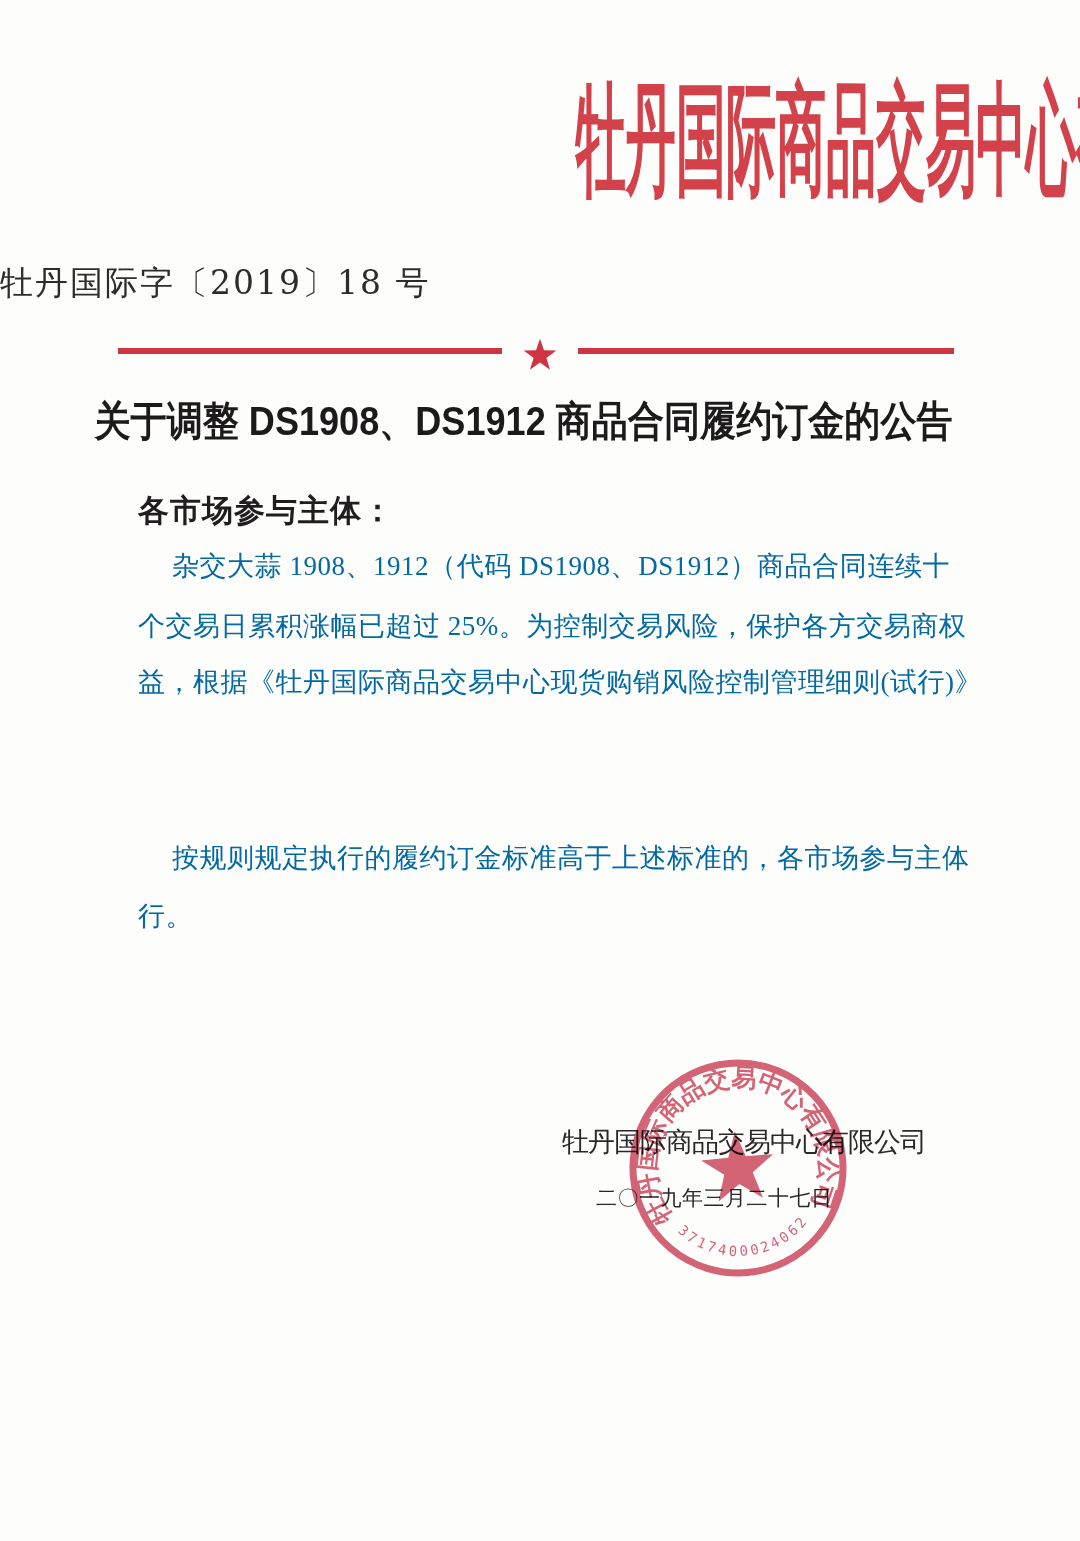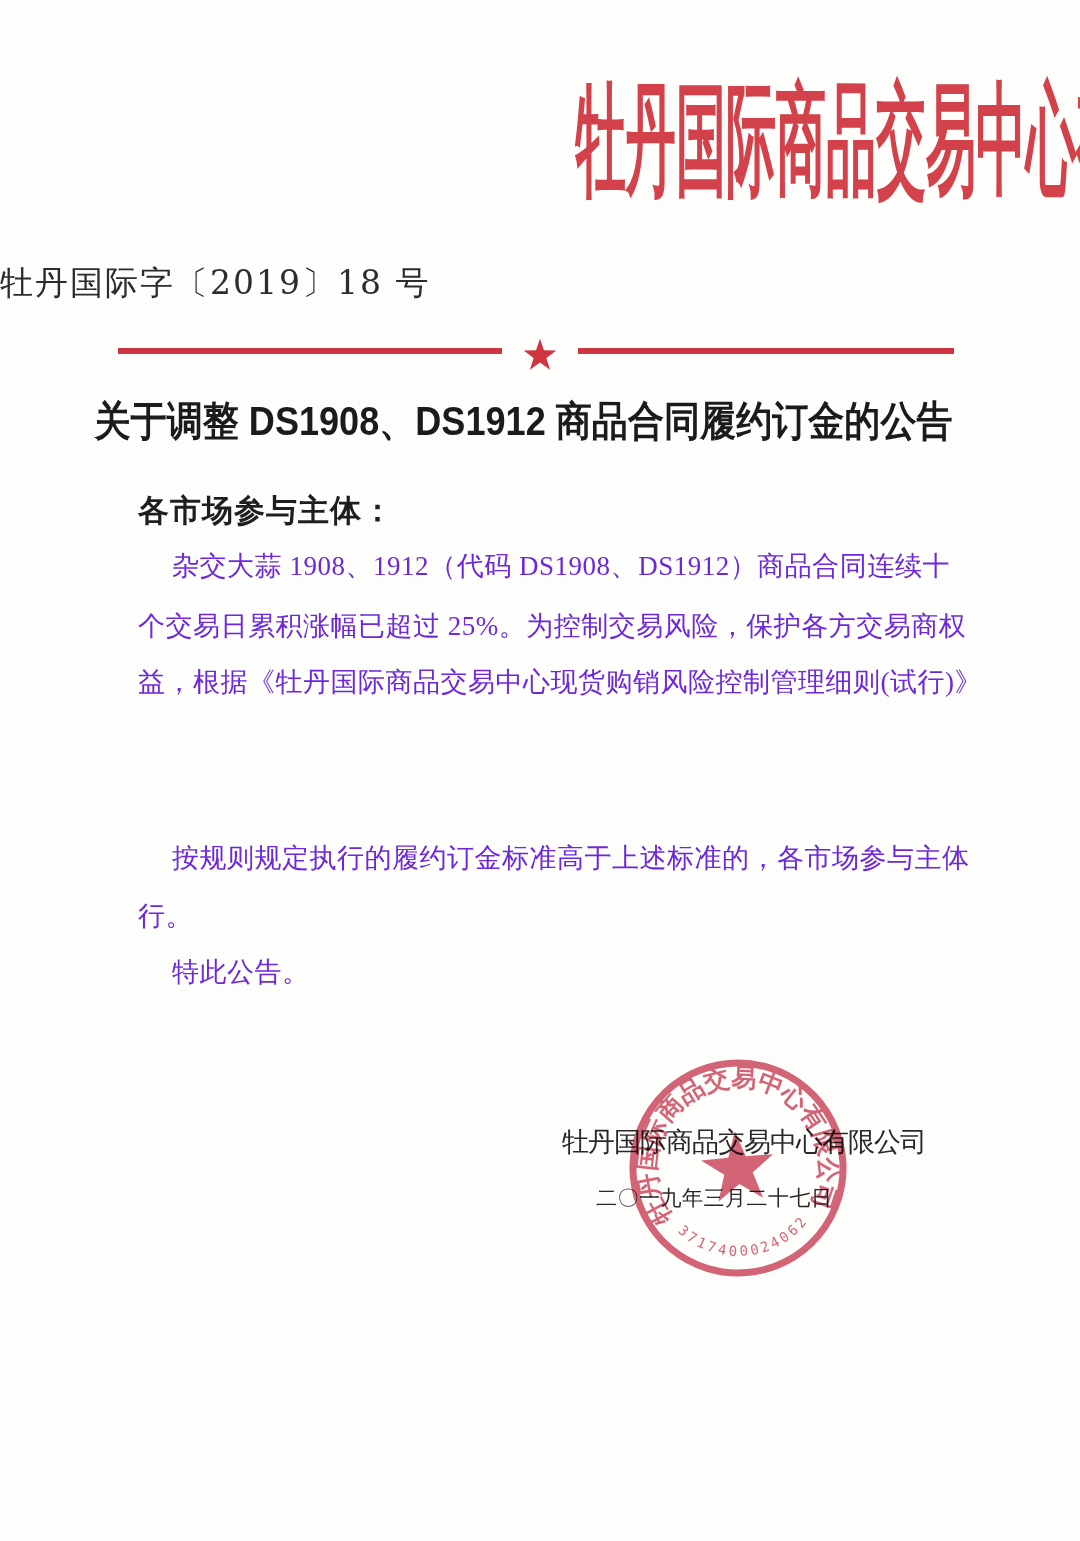--- a/index.html
+++ b/index.html
@@ -69,7 +69,7 @@
     position:absolute;left:138px;width:812px;
     font-family:"Liberation Serif","DejaVu Serif",serif;
     font-size:27px;line-height:40px;
-    color:#6d28d9;
+    color:#0369a1;
     white-space:nowrap;
     letter-spacing:0.5px;
   }

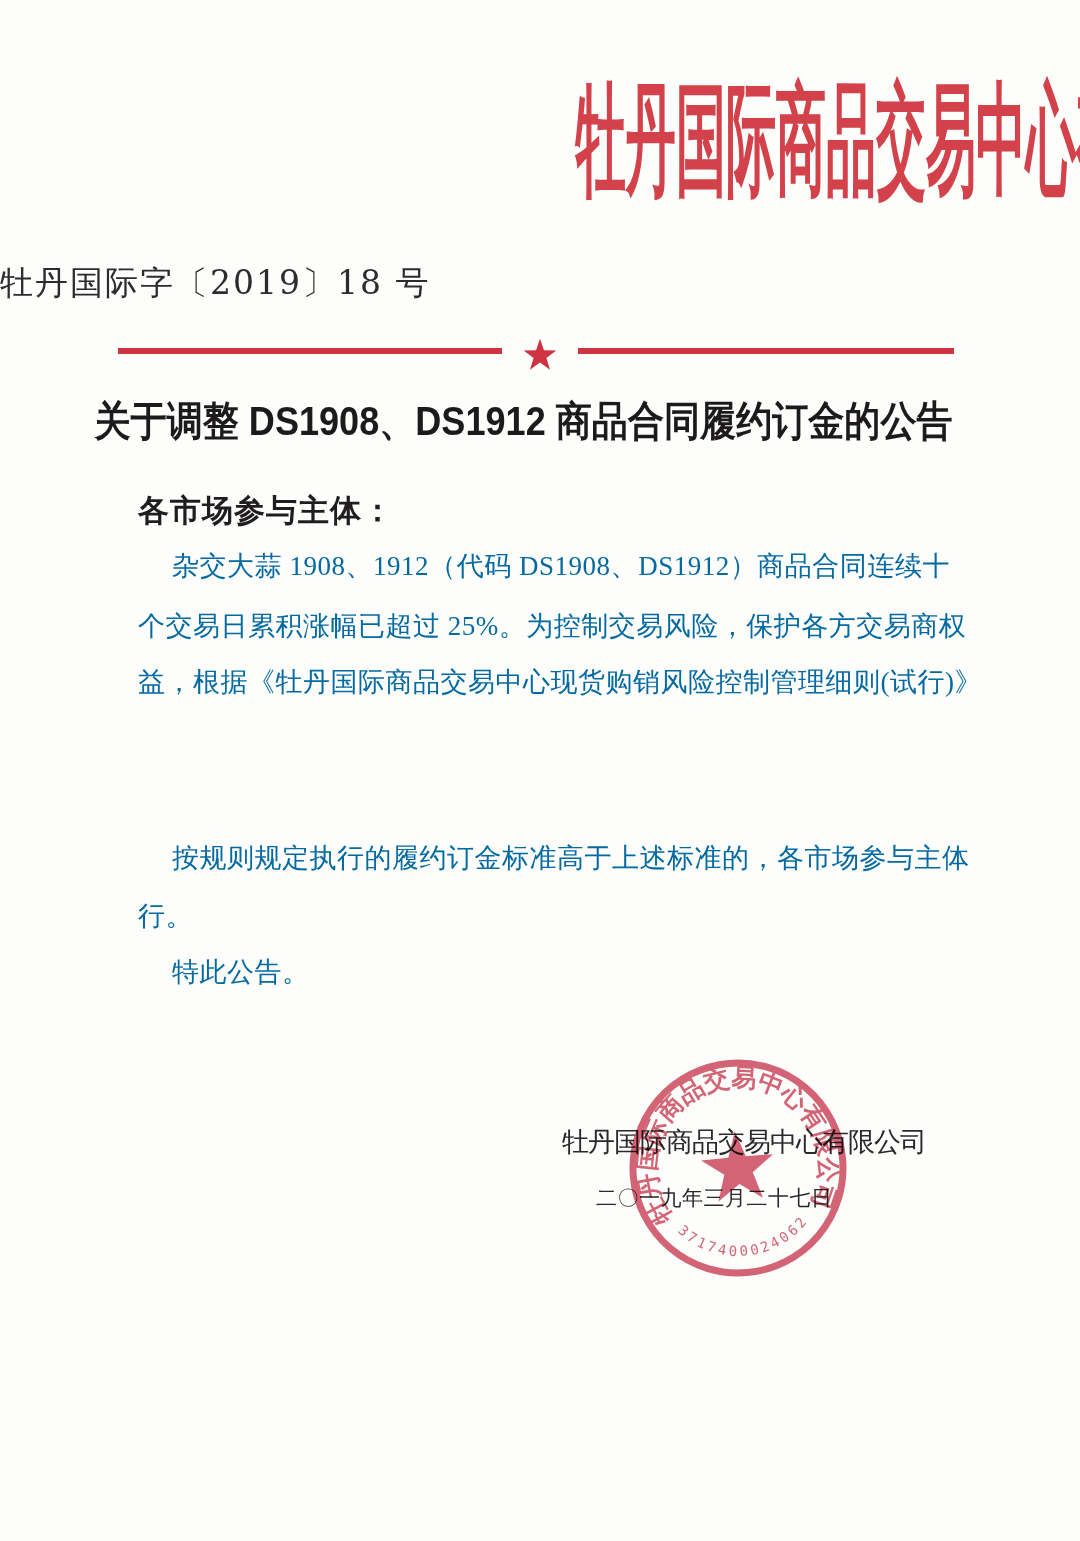--- a/index.html
+++ b/index.html
@@ -134,7 +134,6 @@
   <div class="bodyline i j" style="top:838px">按规则规定执行的履约订金标准高于上述标准的，各市场参与主体</div>
   <div class="bodyline" style="top:896px">行。</div>
 
-  <div class="bodyline i" style="top:952px">特此公告。</div>
 
   <div class="sig-company">牡丹国际商品交易中心有限公司</div>
   <div class="sig-date">二〇一九年三月二十七日</div>

